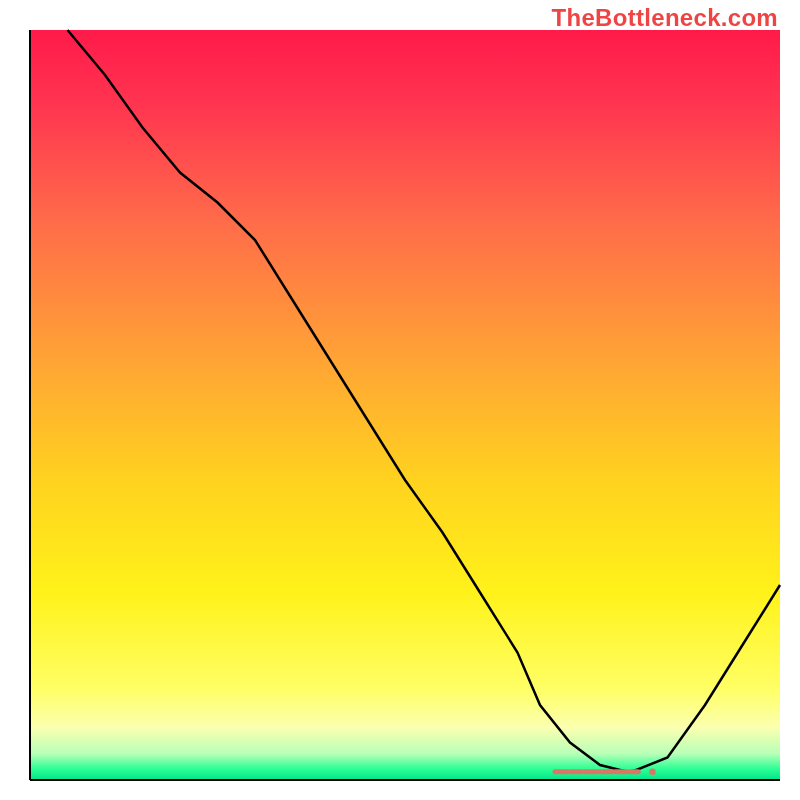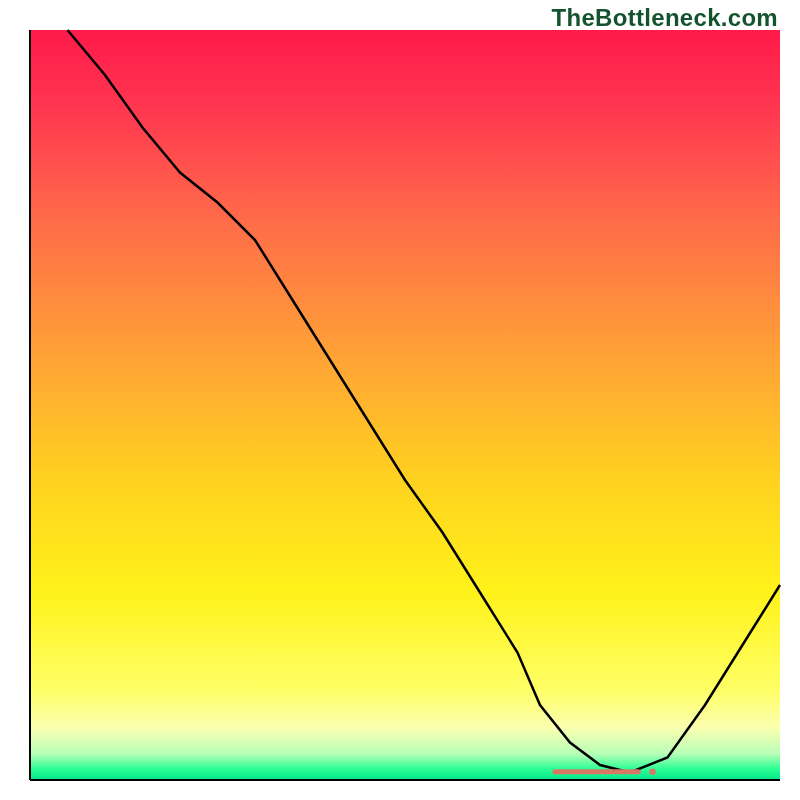--- a/index.html
+++ b/index.html
@@ -21,7 +21,7 @@
     right: 22px;
     font-size: 24px;
     font-weight: bold;
-    color: #14532d;
+    color: #ef4444;
     letter-spacing: 0.3px;
     text-align: right;
   }

